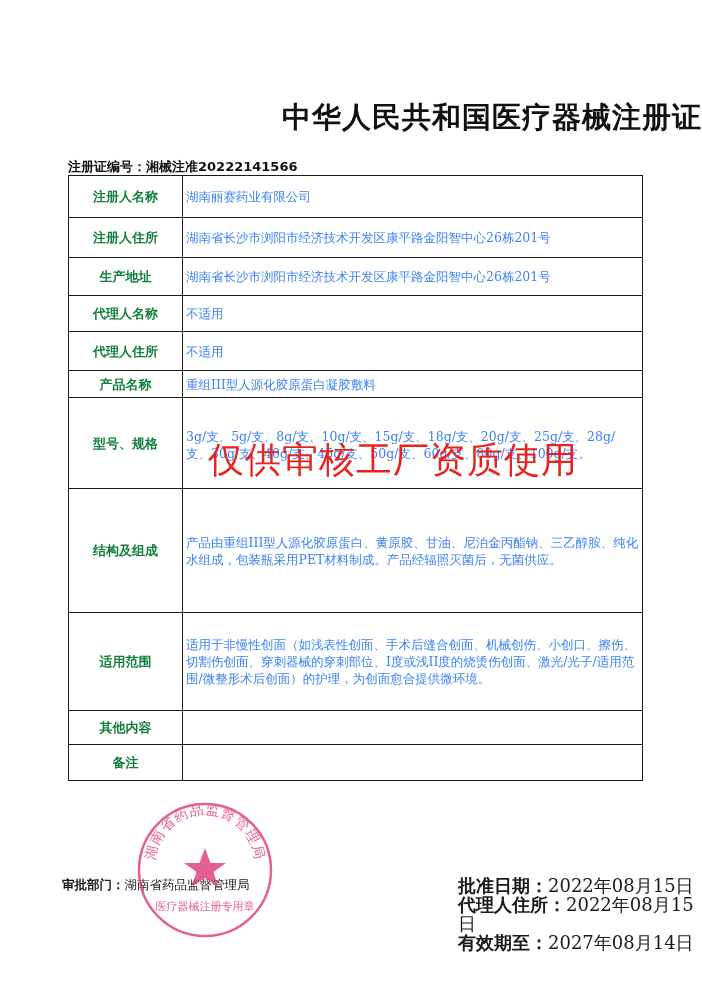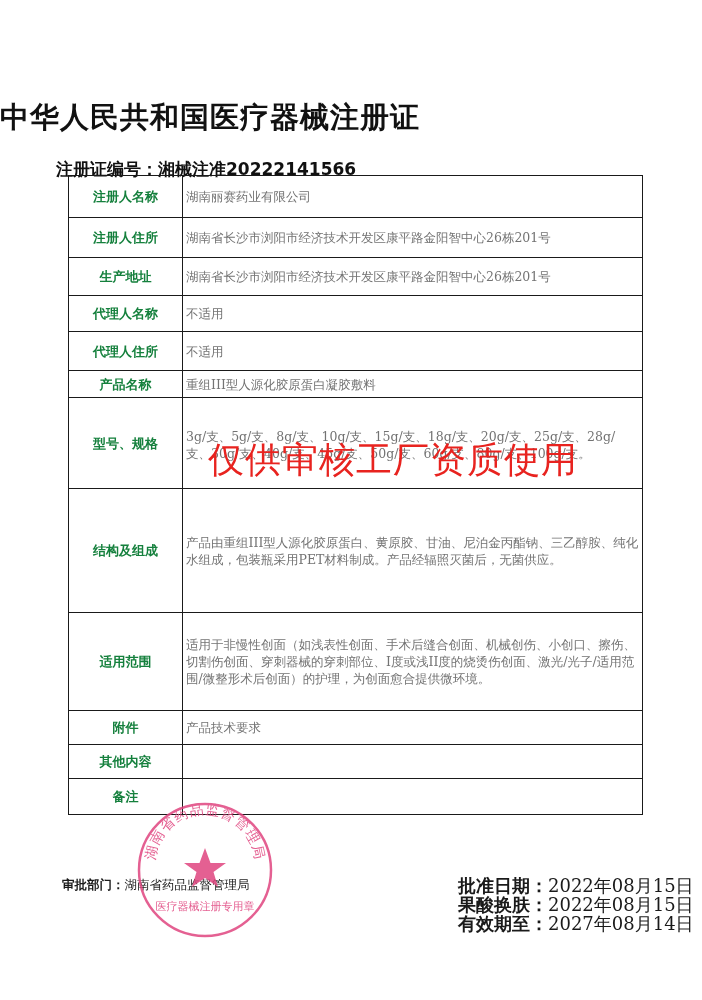--- a/index.html
+++ b/index.html
@@ -20,7 +20,7 @@
       left: 0;
       top: 98px;
       width: 702px;
-      text-align: left;
+      text-align: right;
       font-family: "DejaVu Sans", "Liberation Sans", sans-serif;
       font-weight: bold;
       font-size: 29px;

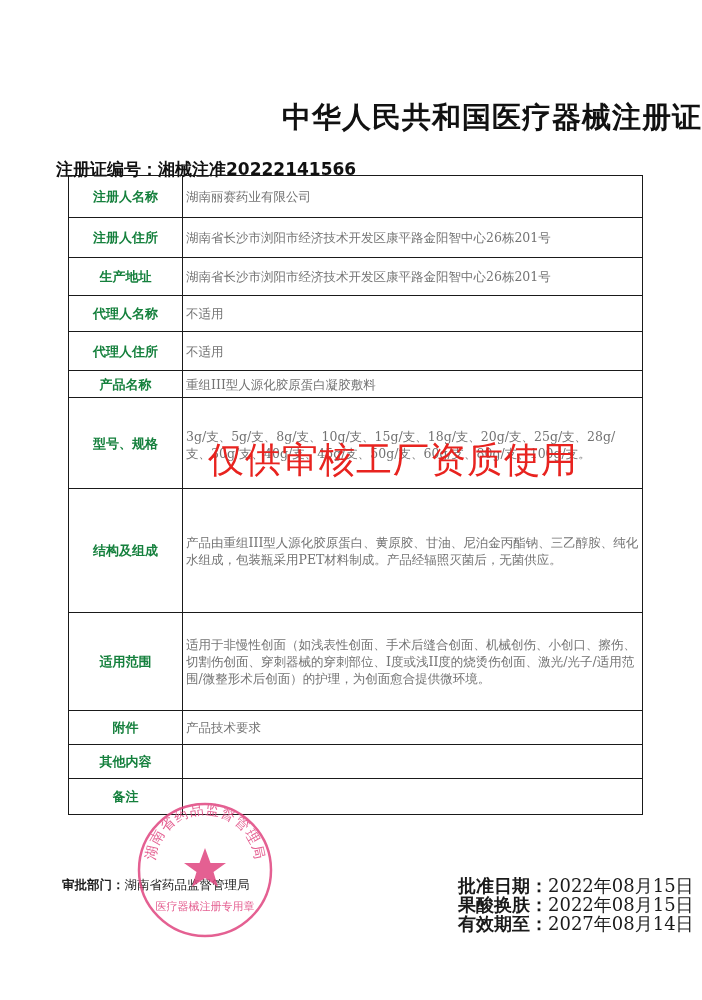--- a/index.html
+++ b/index.html
@@ -29,11 +29,11 @@
     }
     .reg-no {
       position: absolute;
-      left: 56px;
+      left: 68px;
       top: 158px;
       font-family: "DejaVu Sans", "Liberation Sans", sans-serif;
       font-weight: bold;
-      font-size: 17px;
+      font-size: 13px;
       color: #111;
     }
     table.cert {

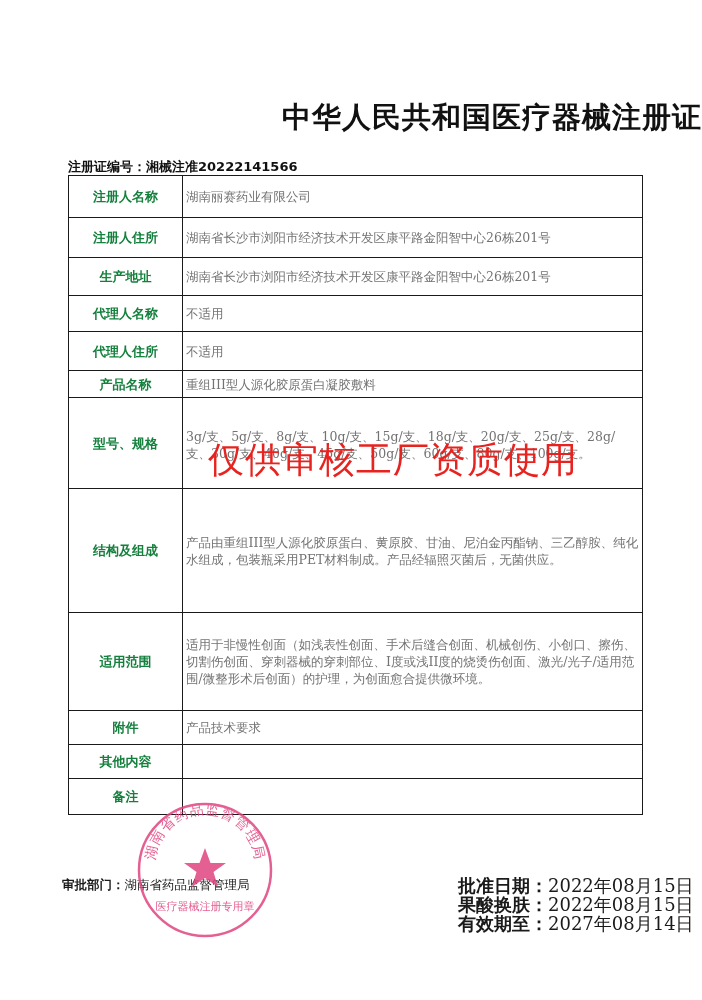--- a/index.html
+++ b/index.html
@@ -61,7 +61,7 @@
     }
     table.cert td.value {
       text-align: left;
-      color: #737373;
+      color: #3b82f6;
       word-break: break-all;
     }
     .watermark {

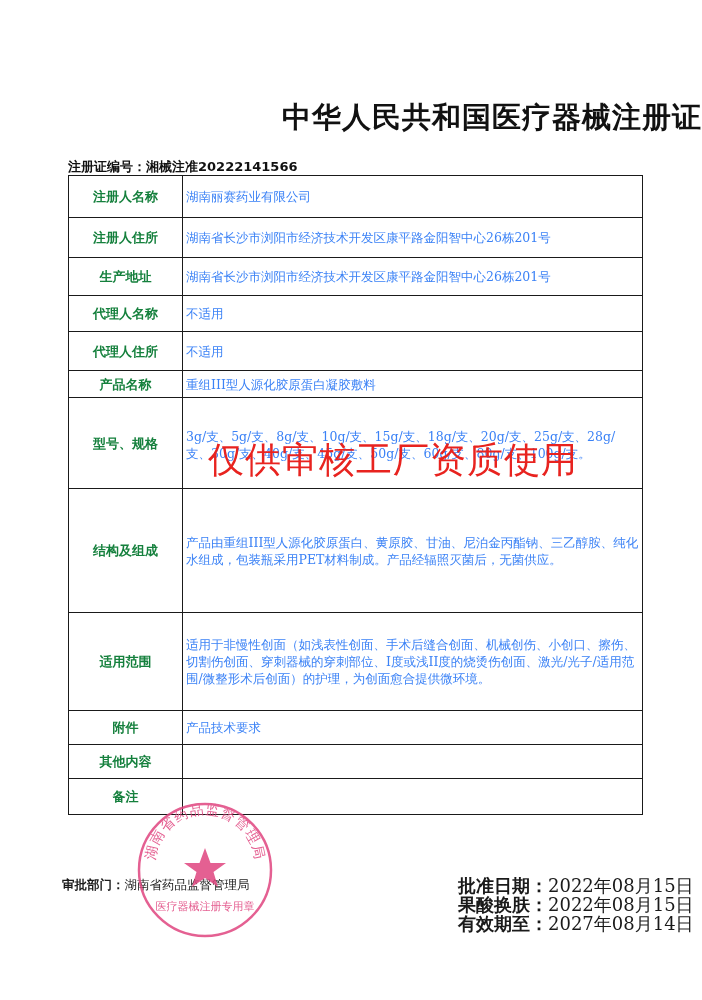--- a/index.html
+++ b/index.html
@@ -154,10 +154,6 @@
     <td class="value">适用于非慢性创面（如浅表性创面、手术后缝合创面、机械创伤、小创口、擦伤、切割伤创面、穿刺器械的穿刺部位、I度或浅II度的烧烫伤创面、激光/光子/适用范围/微整形术后创面）的护理，为创面愈合提供微环境。</td>
   </tr>
   <tr style="height:34px">
-    <td class="label">附件</td>
-    <td class="value">产品技术要求</td>
-  </tr>
-  <tr style="height:34px">
     <td class="label">其他内容</td>
     <td class="value"></td>
   </tr>

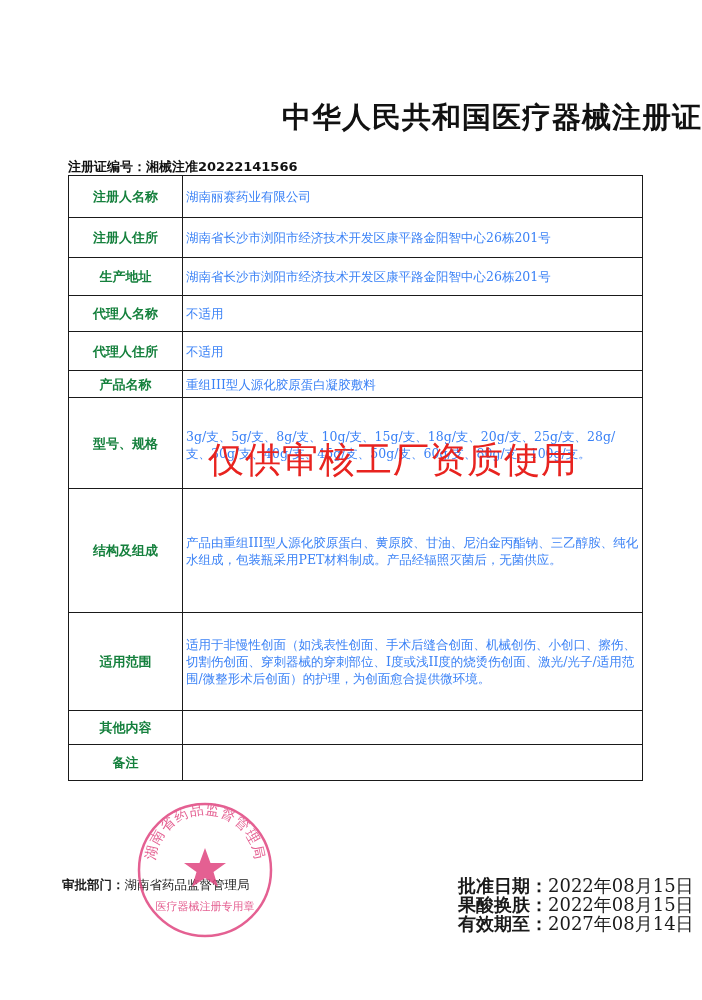--- a/index.html
+++ b/index.html
@@ -175,7 +175,7 @@
     <span class="k">批准日期：</span><span>2022年08月15日</span>
   </div>
   <div>
-    <span class="k">果酸换肤：</span><span>2022年08月15日</span>
+    <span class="k">代理人住所：</span><span>2022年08月15日</span>
   </div>
   <div>
     <span class="k">有效期至：</span><span>2027年08月14日</span>

